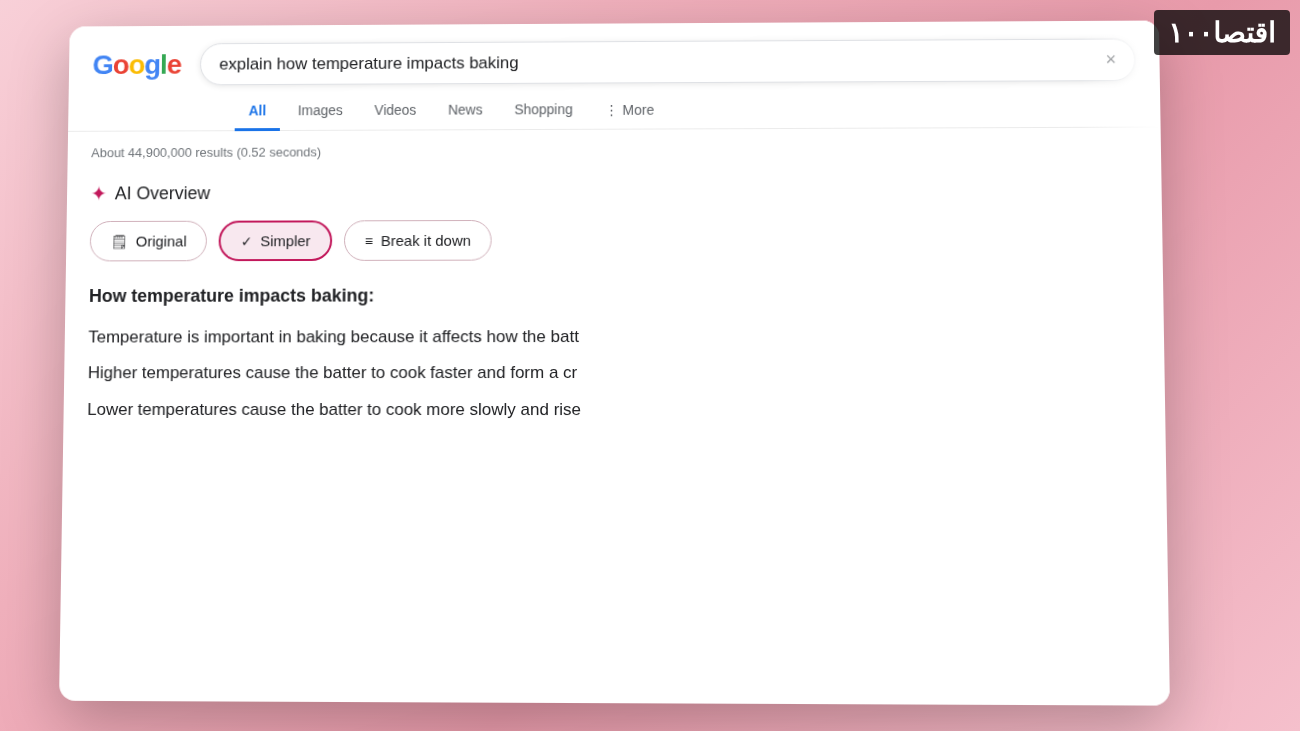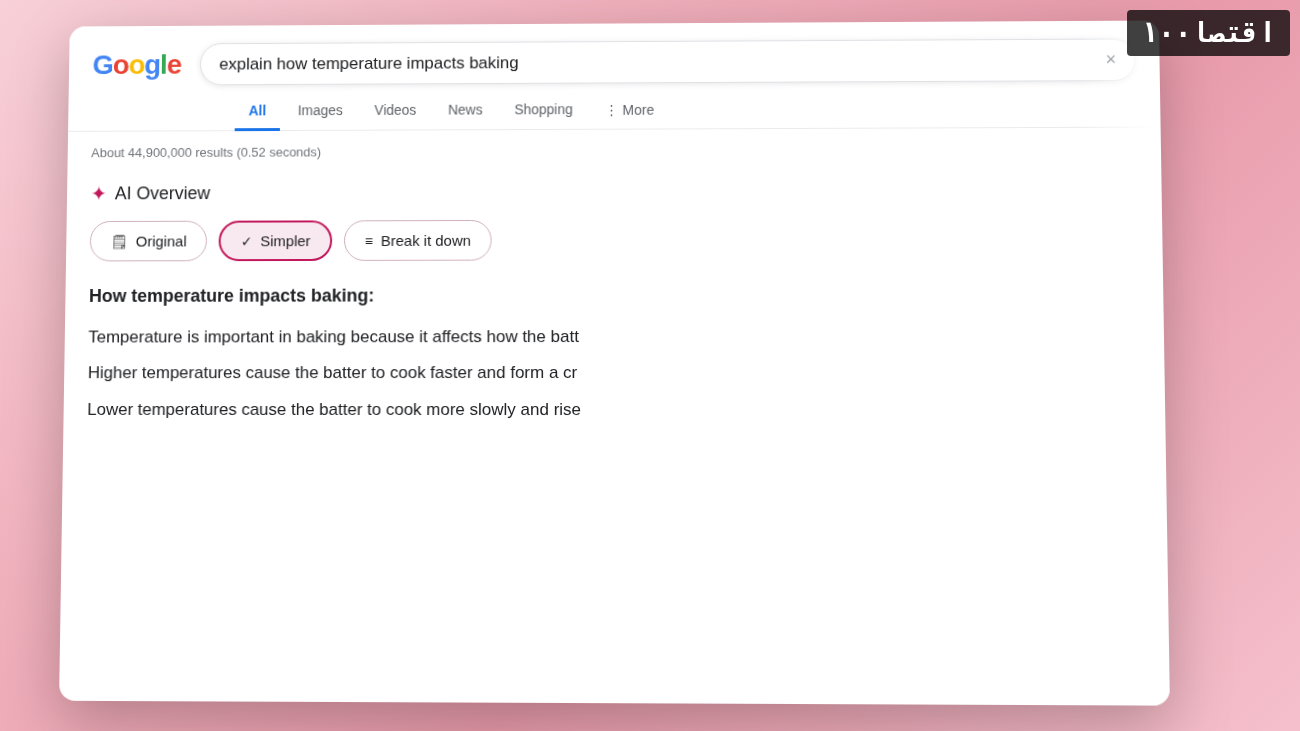--- a/index.html
+++ b/index.html
@@ -34,7 +34,7 @@
       padding: 6px 14px;
       border-radius: 4px;
       direction: rtl;
-      font-family: Liberation Mono, monospace;
+      font-family: Liberation Sans, sans-serif;
     }
 
     

